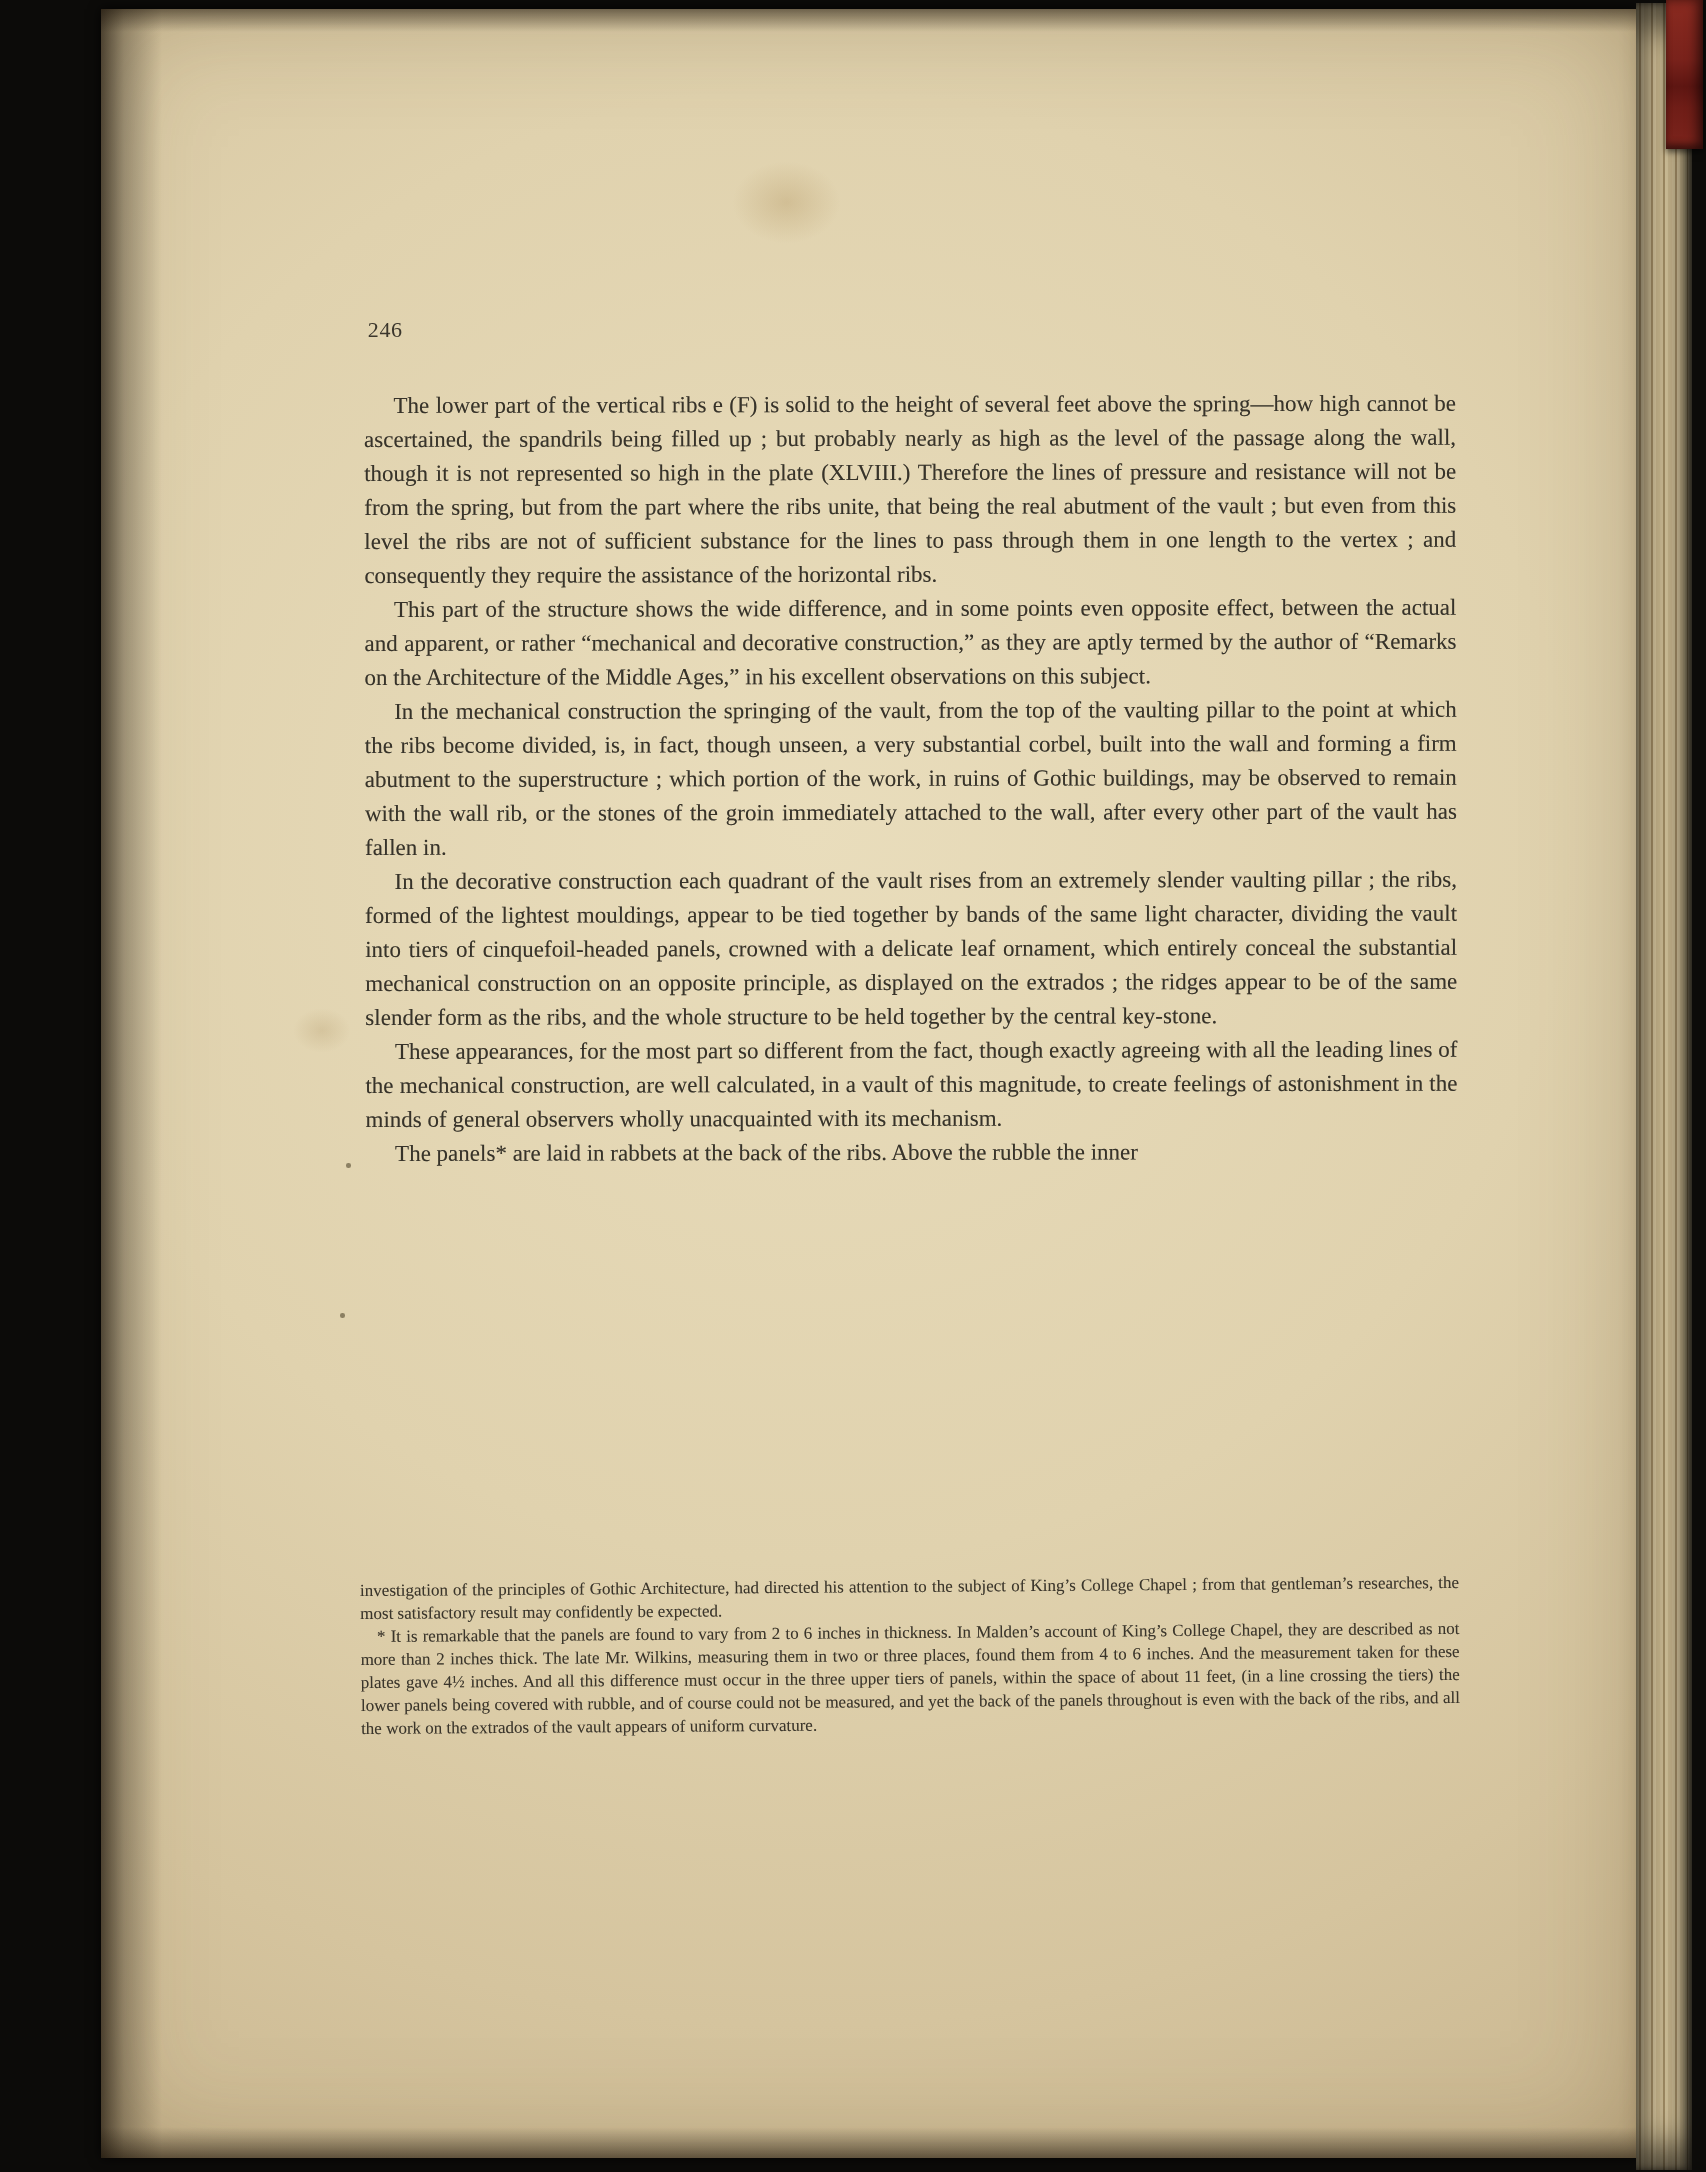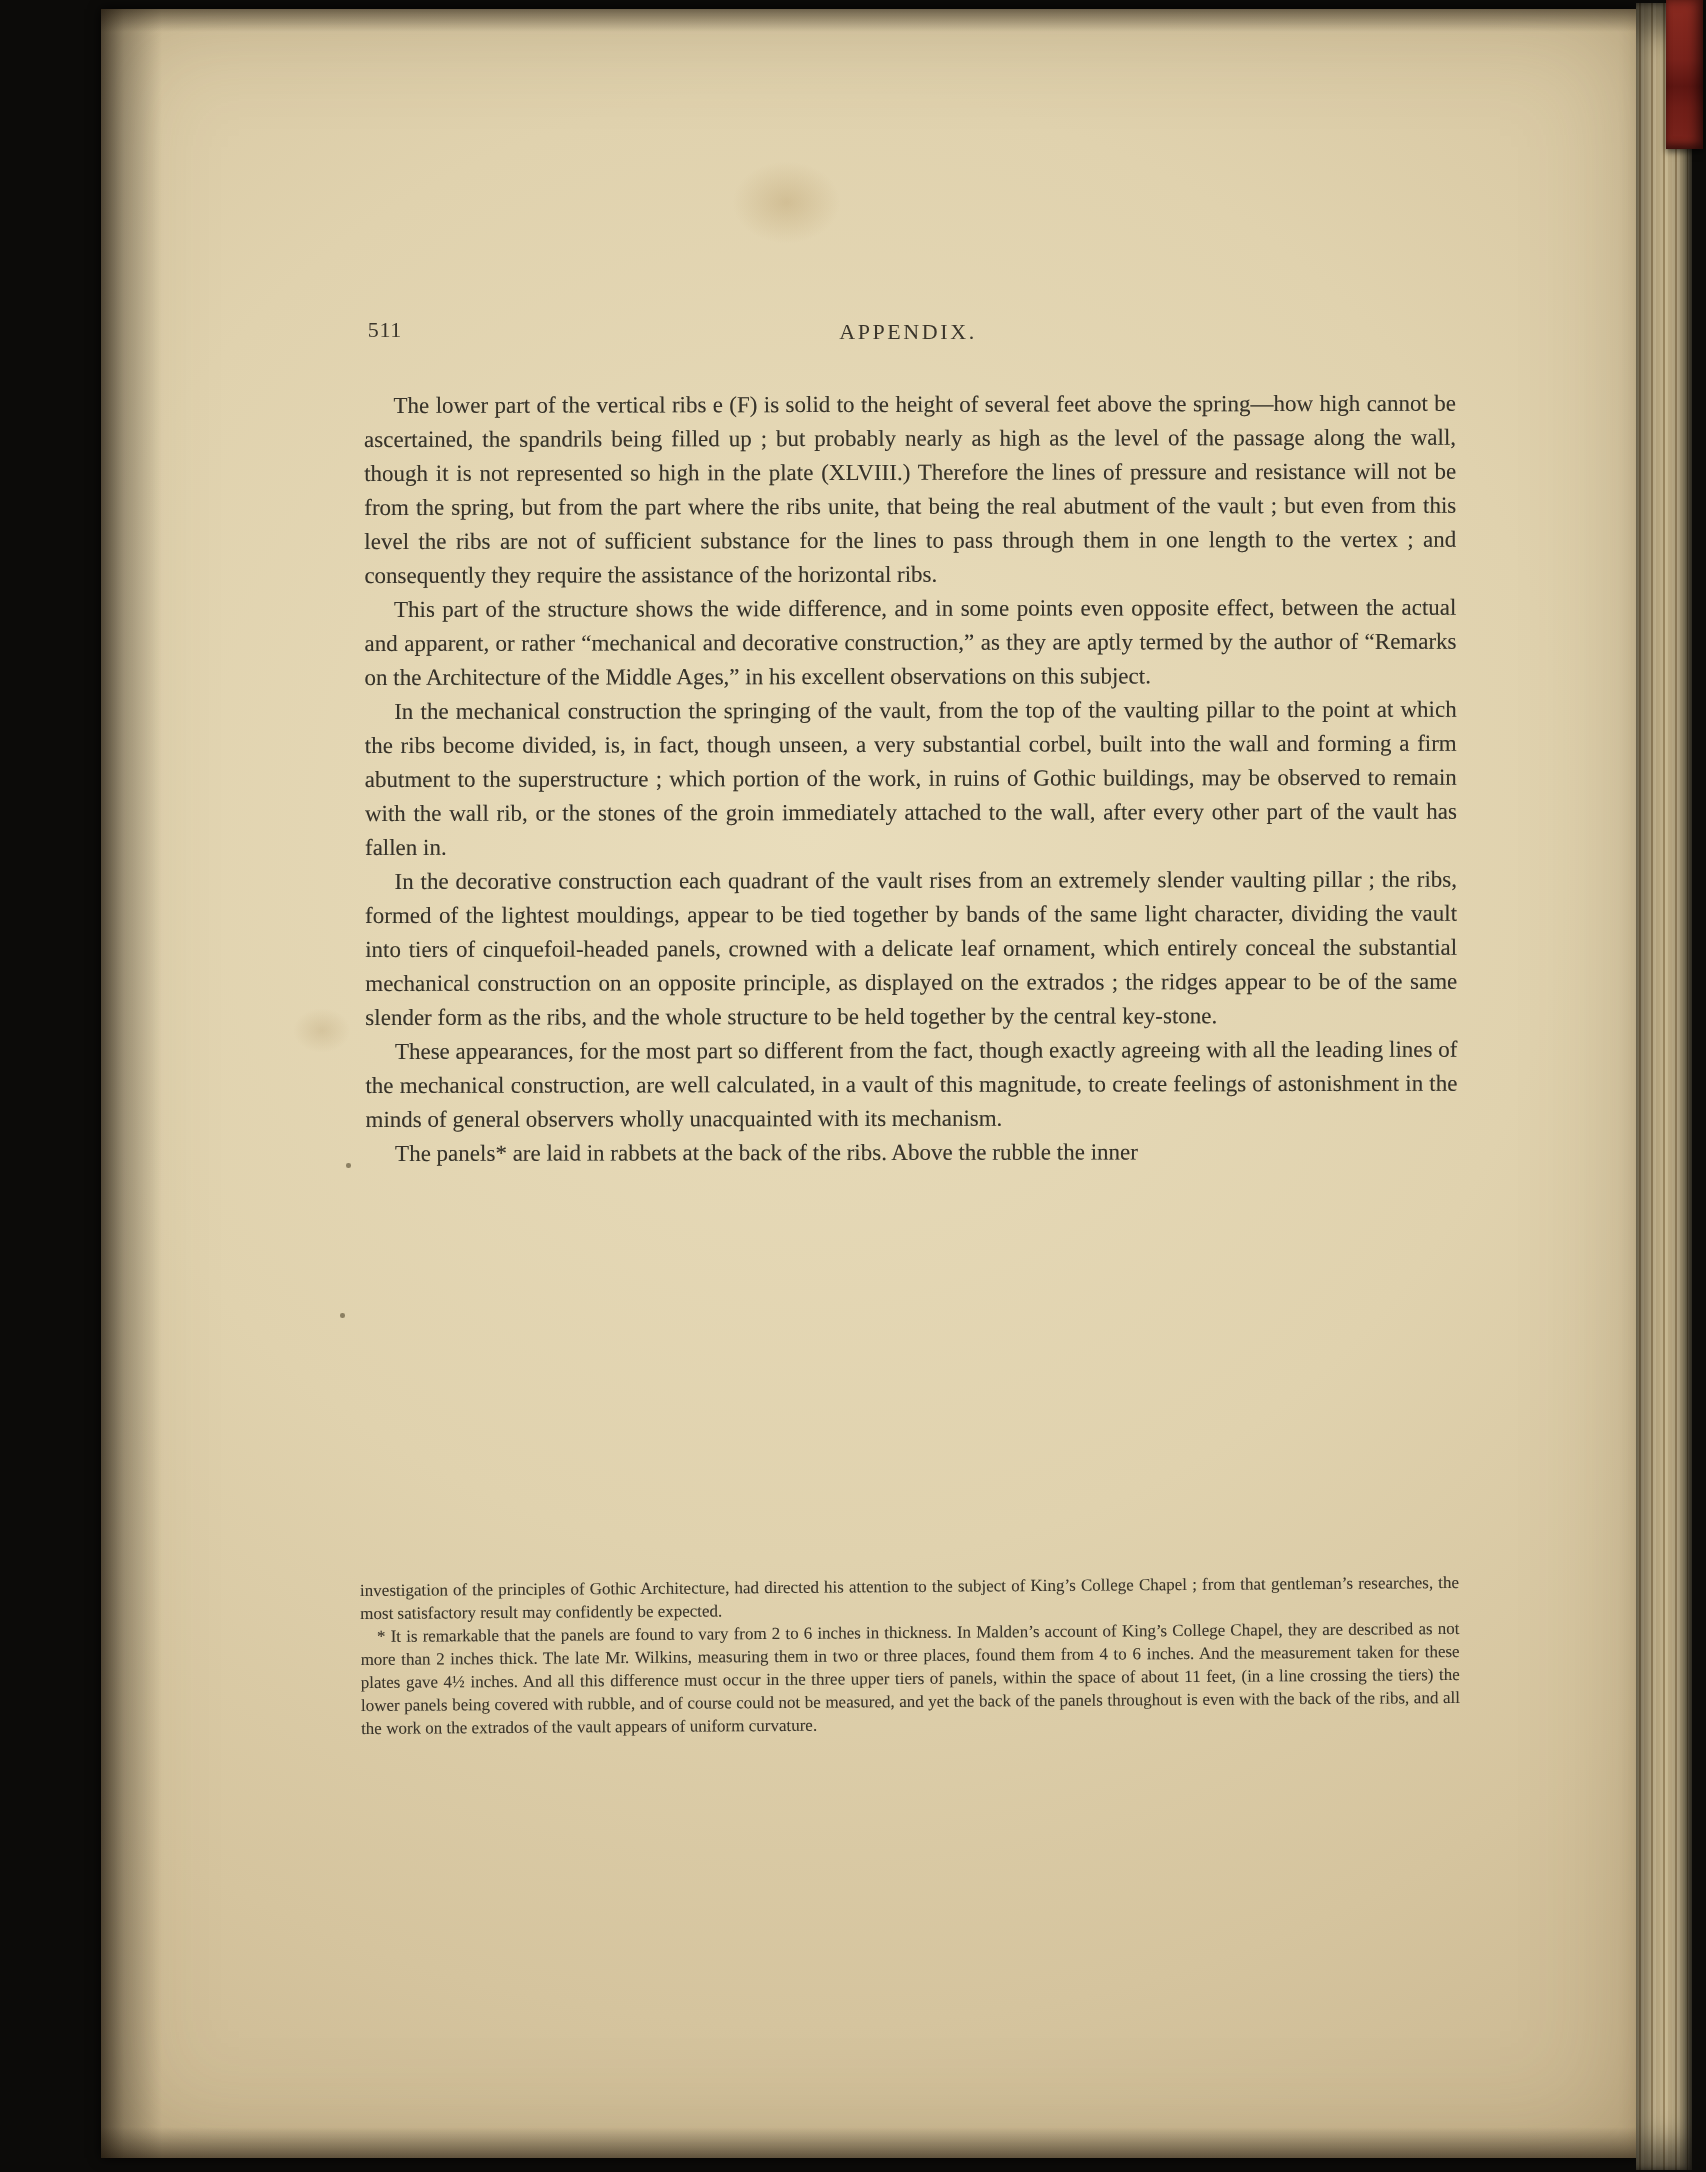--- a/index.html
+++ b/index.html
@@ -137,7 +137,7 @@
     <div class="speck-2"></div>
 
     <div class="head-row">
-      <span class="page-number">511</span>
+      <span class="page-number">246</span>
       <span class="running-head">APPENDIX.</span>
     </div>
 

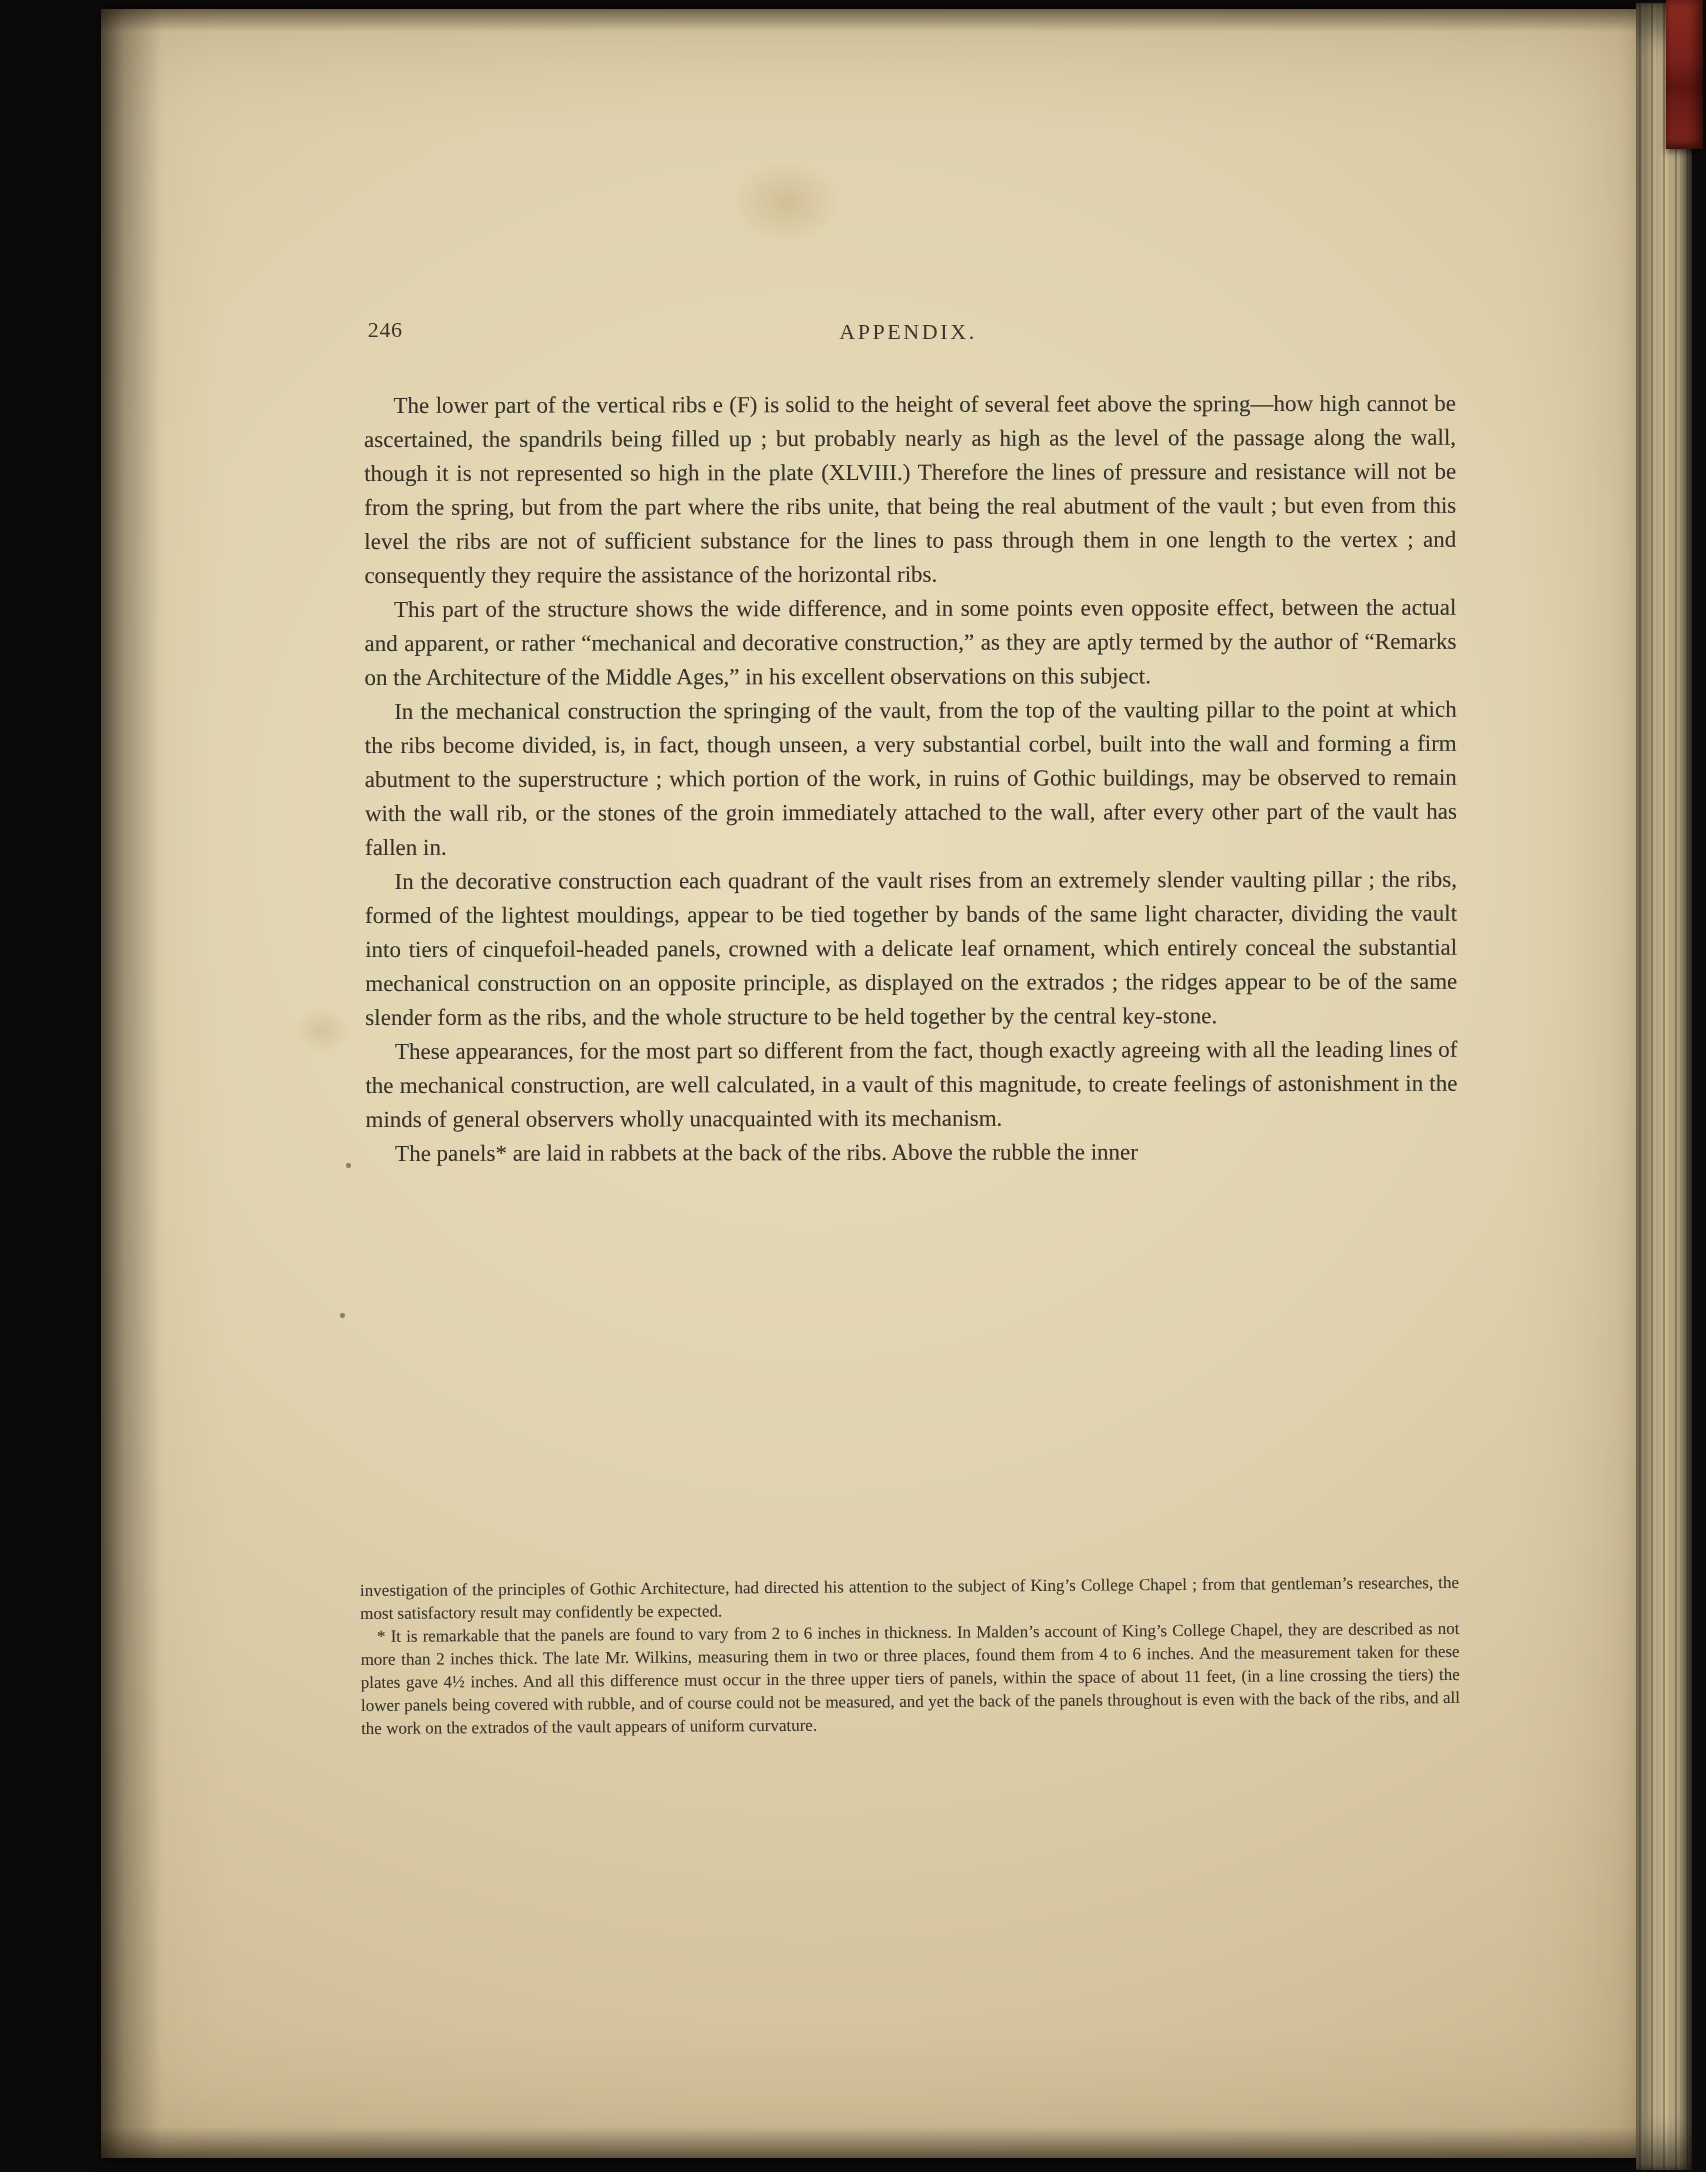--- a/index.html
+++ b/index.html
@@ -138,7 +138,6 @@
 
     <div class="head-row">
       <span class="page-number">246</span>
-      <span class="running-head">APPENDIX.</span>
     </div>
 
     <div class="body-text">

